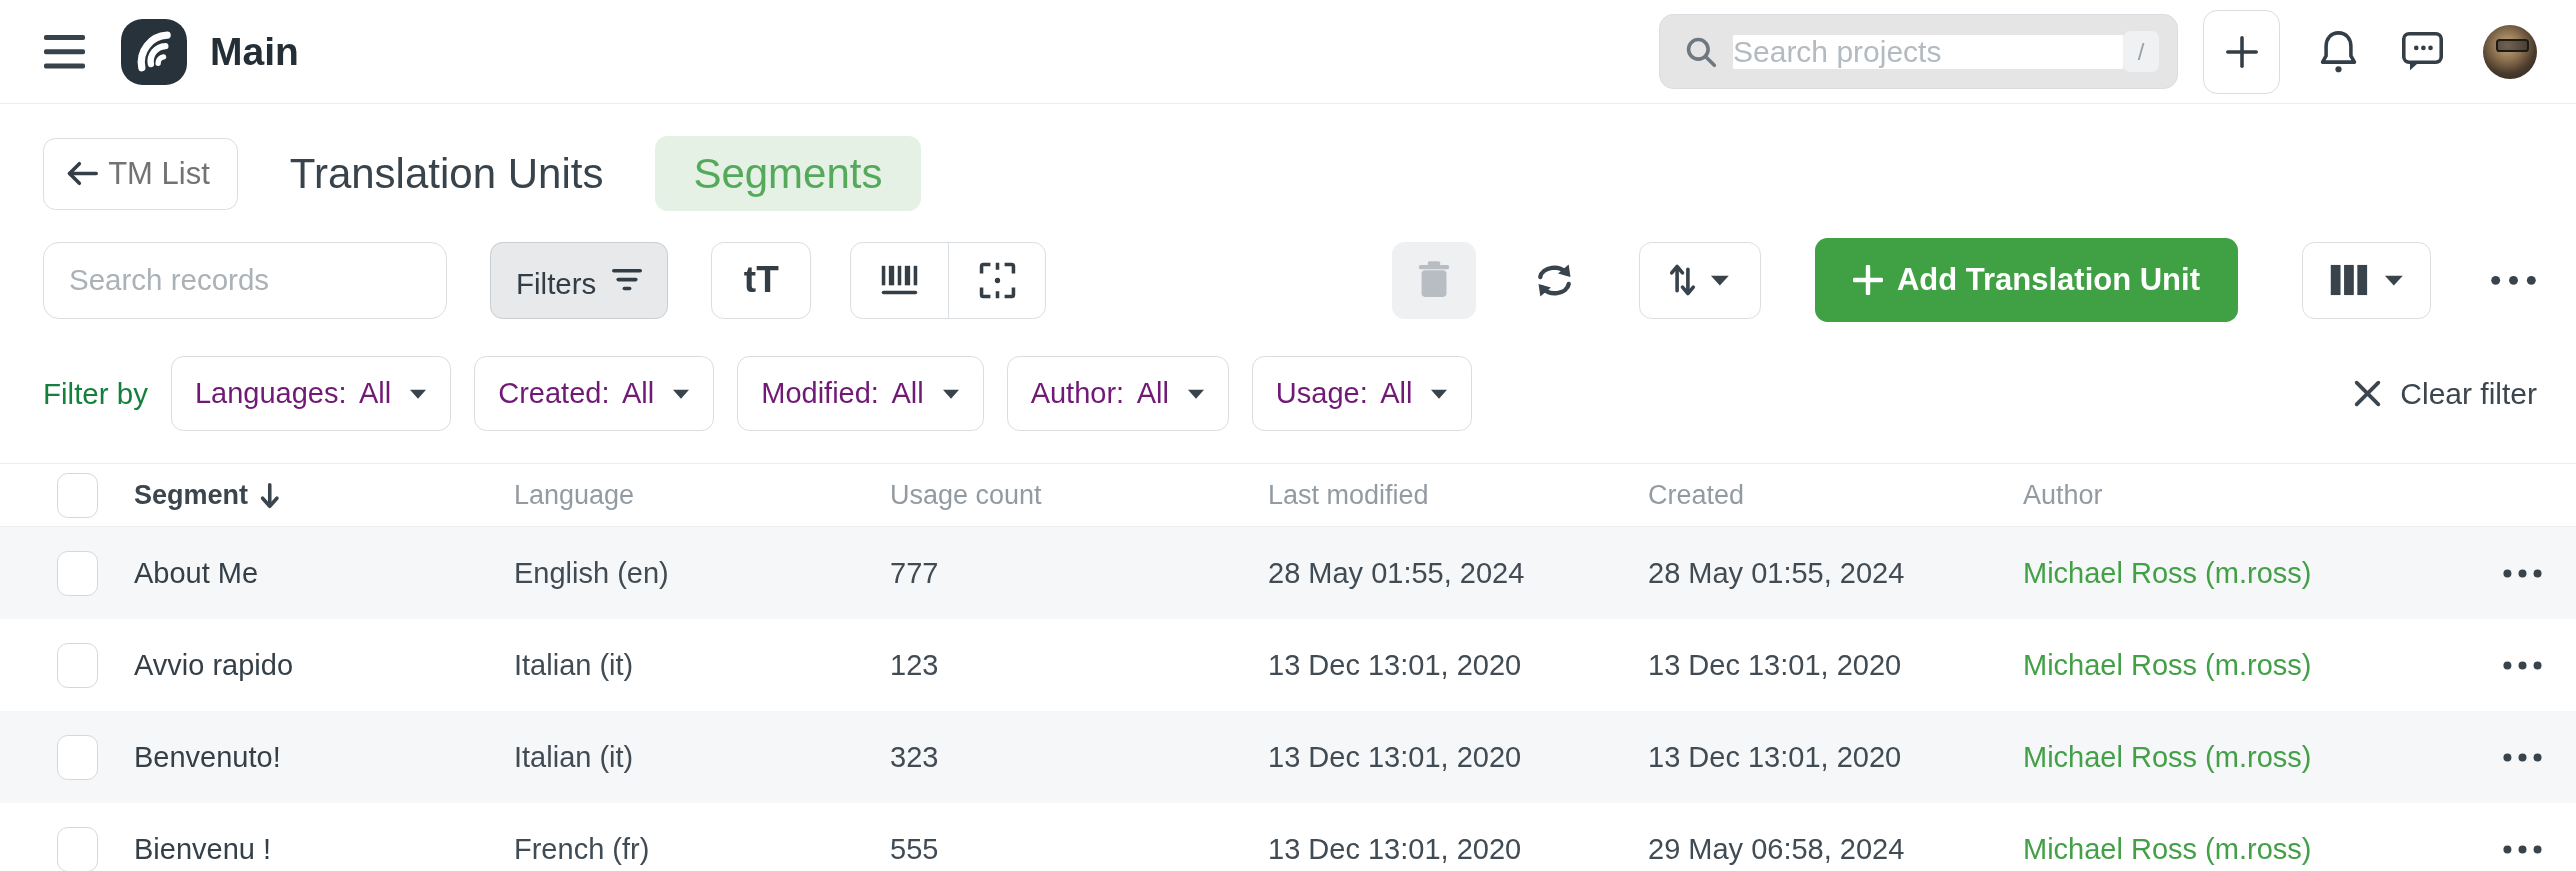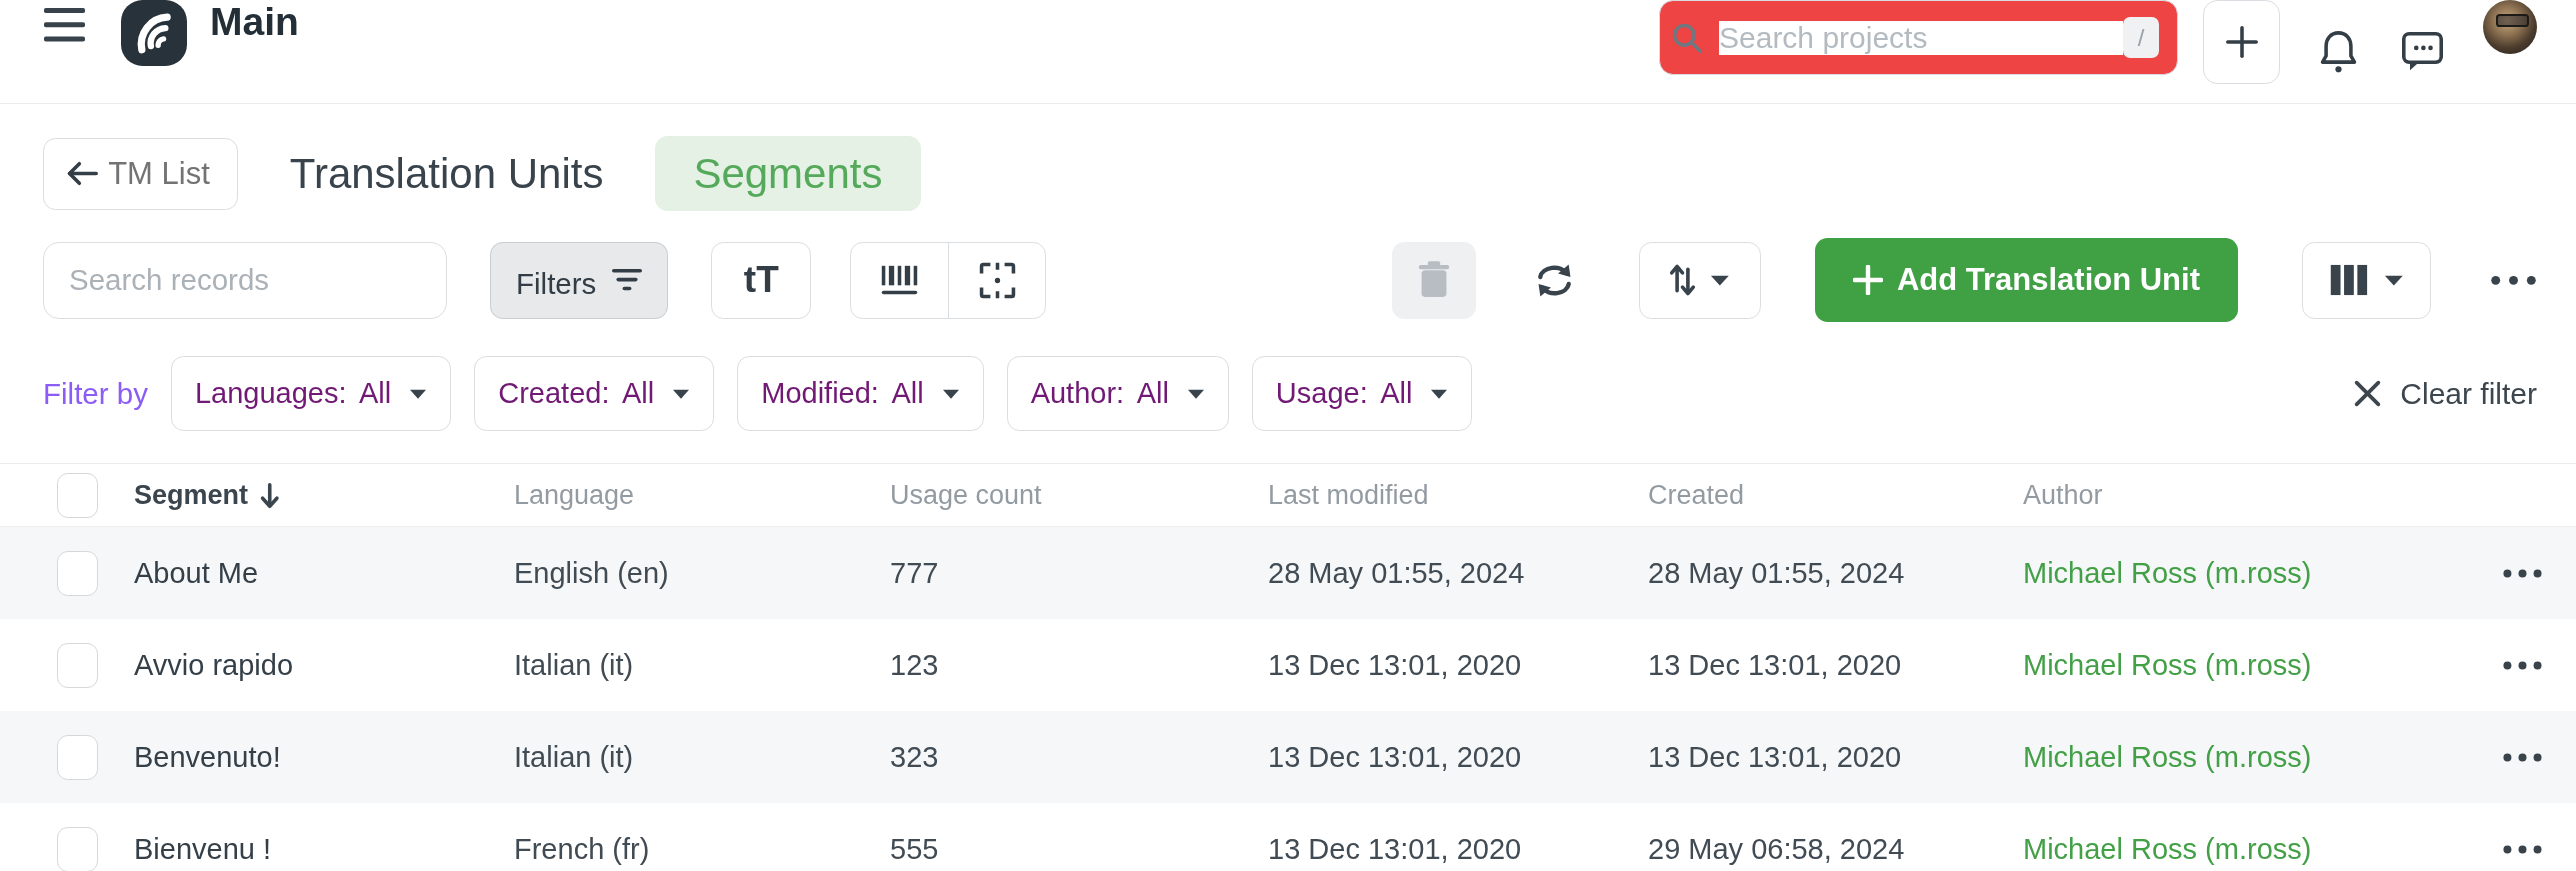--- a/index.html
+++ b/index.html
@@ -7,7 +7,7 @@
     font-family:"Liberation Sans", sans-serif; color:#38424b; }
 
   
-  .topbar { height:104px; display:flex; padding:0 39px;
+  .topbar { height:104px; display:flex; align-items:center; padding:0 39px;
     border-bottom:1.8px solid #ecedef; }
   .icon-btn { background:none; border:none; cursor:pointer; display:flex;
     align-items:center; justify-content:center; }

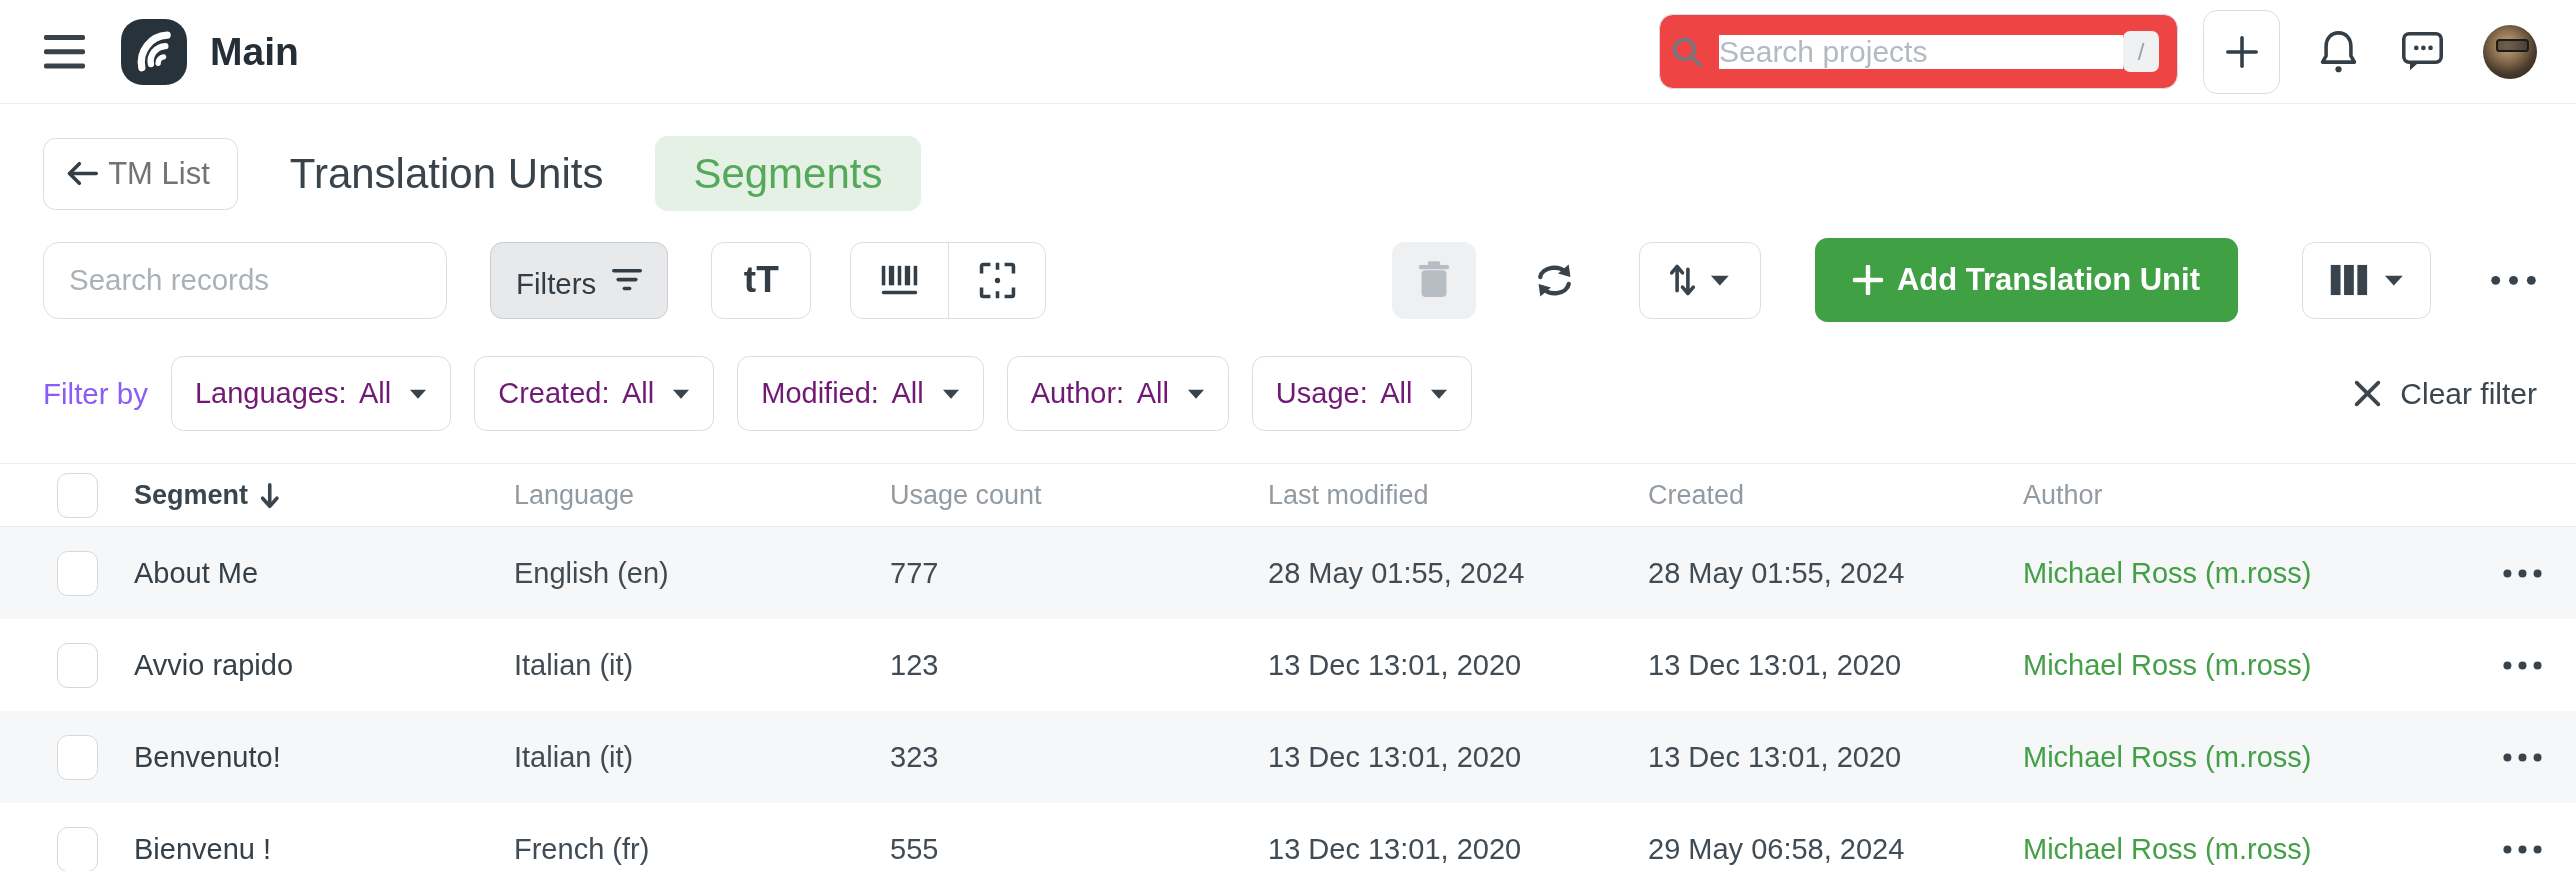--- a/index.html
+++ b/index.html
@@ -17,7 +17,7 @@
   .app-title { font-size:39px; font-weight:bold; color:#242e37; margin-left:23px; }
   .spacer { flex:1; }
   .search-box { width:519px; height:75px; border:1.8px solid #d9dde1; border-radius:14.3px;
-    display:flex; align-items:center; padding:0 18px 0 11px; background:#ef4444; }
+    display:flex; align-items:center; padding:0 18px 0 25px; background:#e5e5e5; }
   .search-box input { border:none; outline:none; flex:1; font-size:30px;
     font-family:"Liberation Sans", sans-serif; color:#38424b; margin-left:16px; min-width:0; }
   .search-box input::placeholder { color:#b3bac0; }

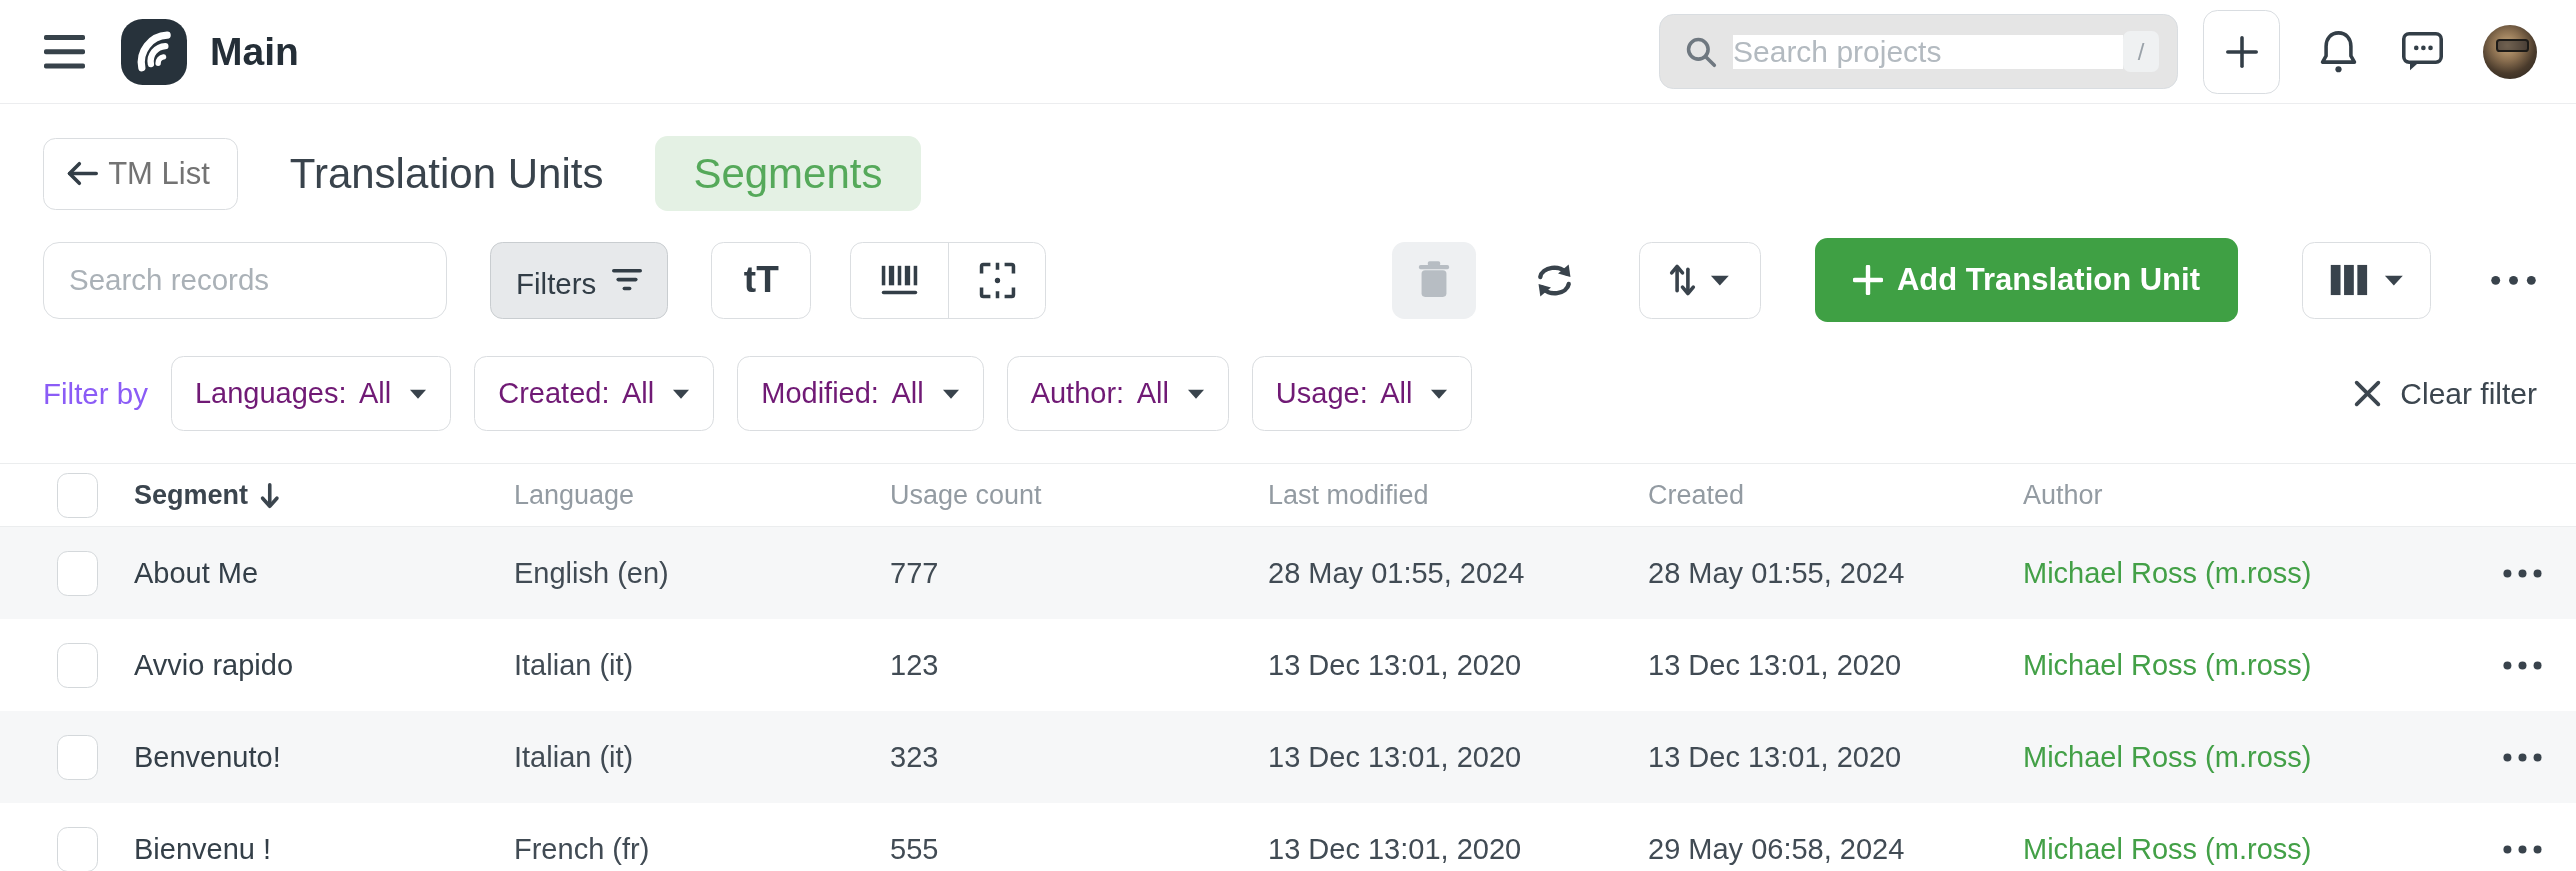--- a/index.html
+++ b/index.html
@@ -69,7 +69,7 @@
 
   
   .filterbar { display:flex; align-items:center; padding:0 39px 0 43px; margin-top:34px; }
-  .filterbar-label { font-size:29.5px; color:#8b5cf6; }
+  .filterbar-label { font-size:29.5px; color:#15803d; }
   .chip { height:75px; border:1.8px solid #dadde0; border-radius:12.5px; background:#fff;
     display:flex; align-items:center; padding:0 23px; margin-left:23px; cursor:pointer;
     font-size:29px; color:#701a75; }

